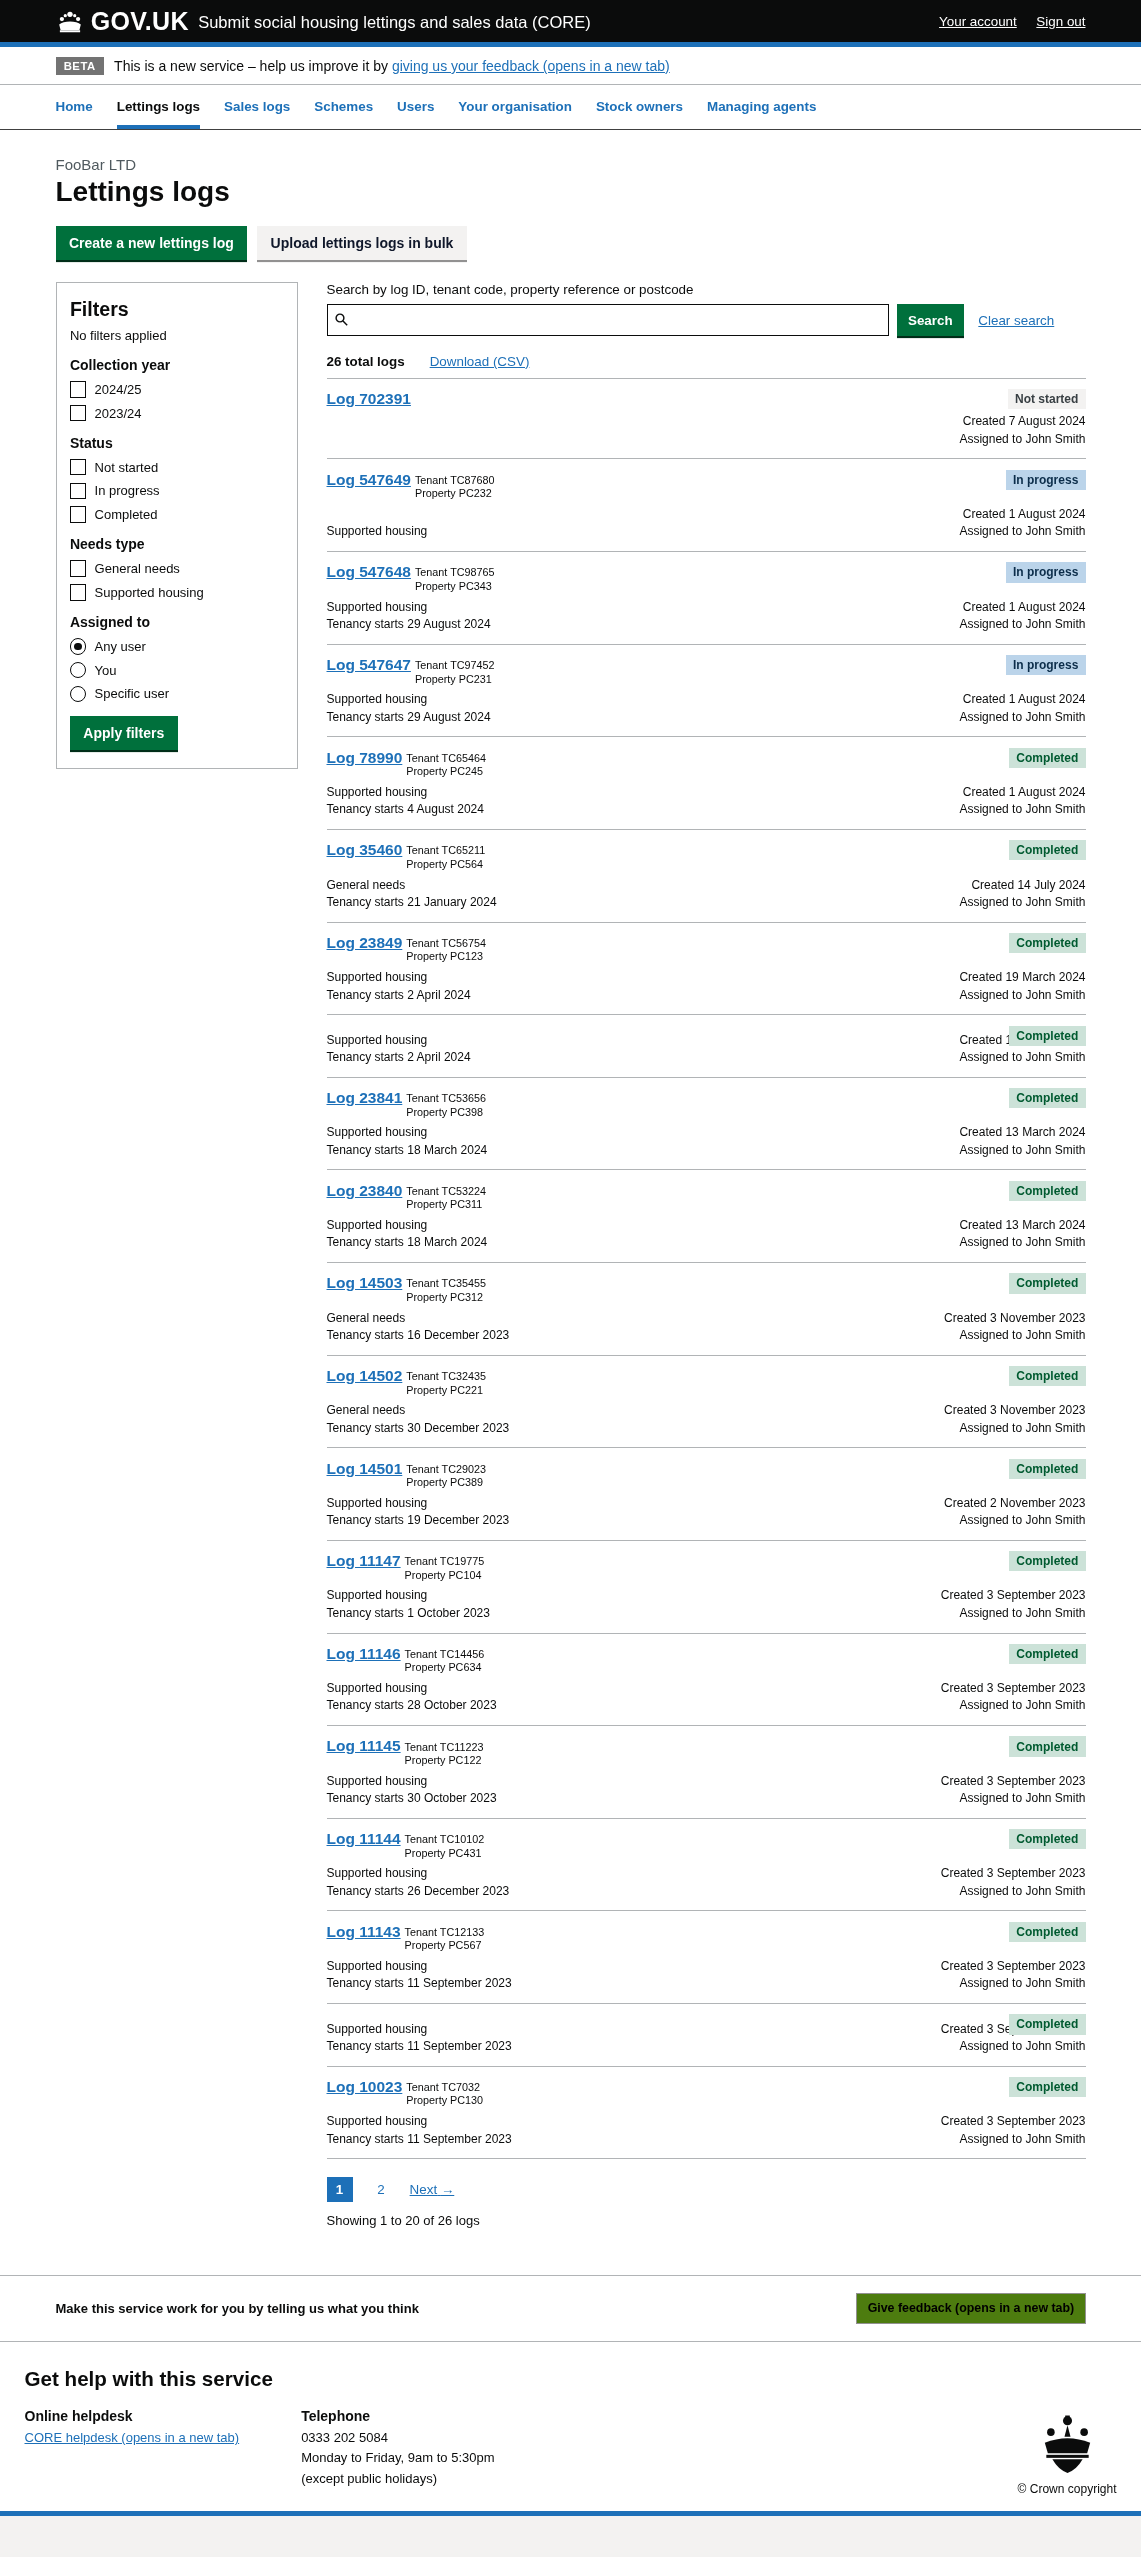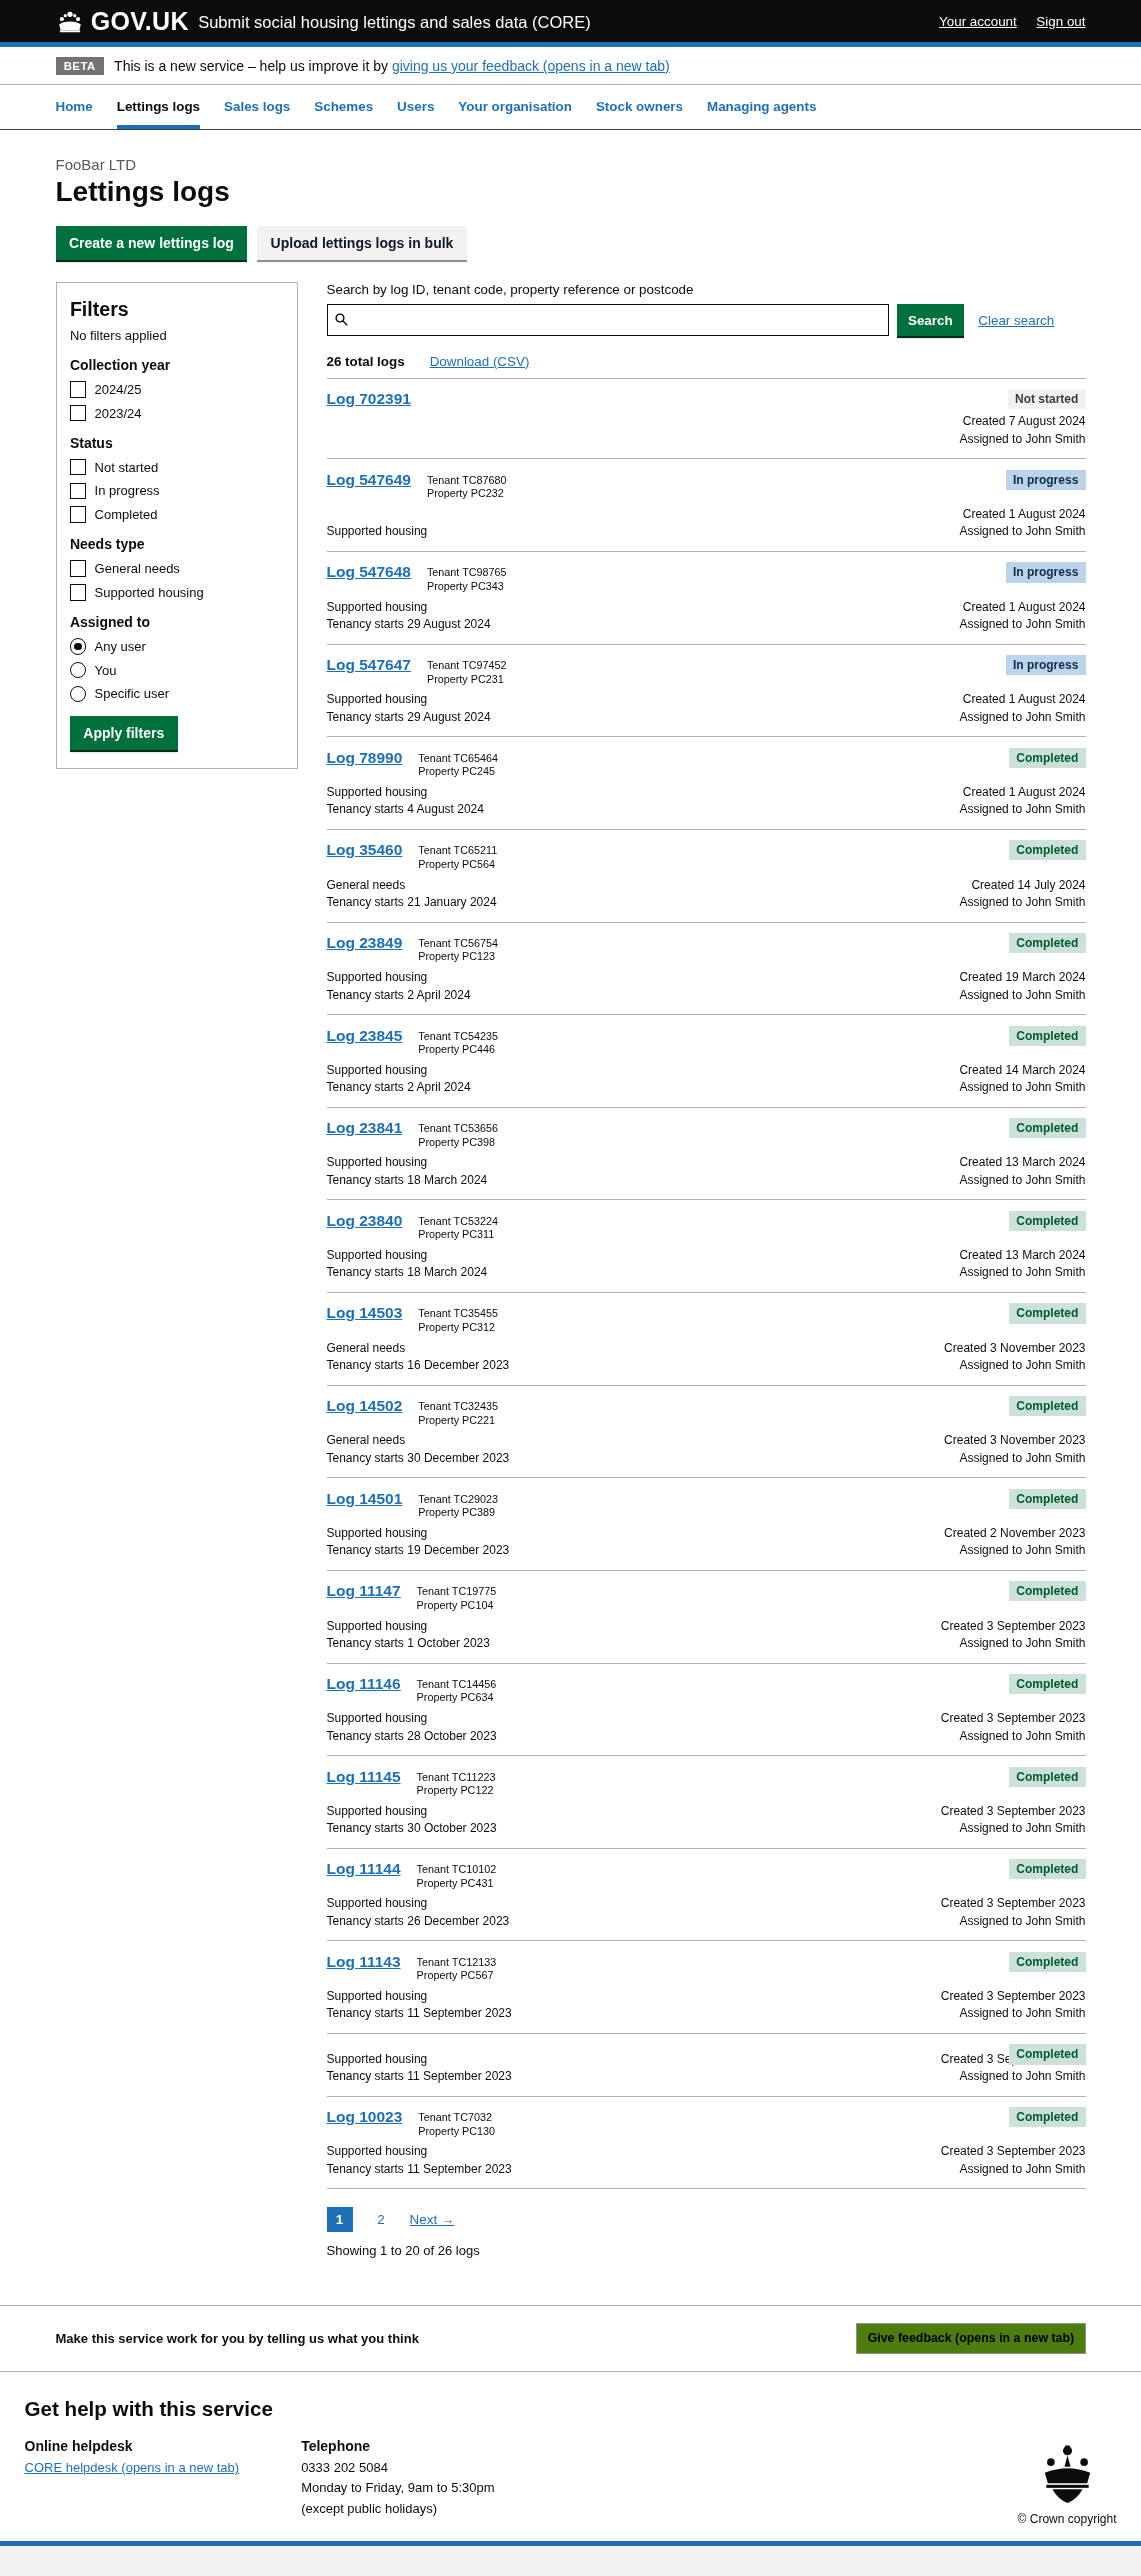--- a/index.html
+++ b/index.html
@@ -283,7 +283,7 @@
     font-weight: bold;
     color: #1d70b8;
     text-decoration: underline;
-    margin-right: 16px;
+    margin-right: 4px;
     white-space: nowrap;
   }
   .log-codes {

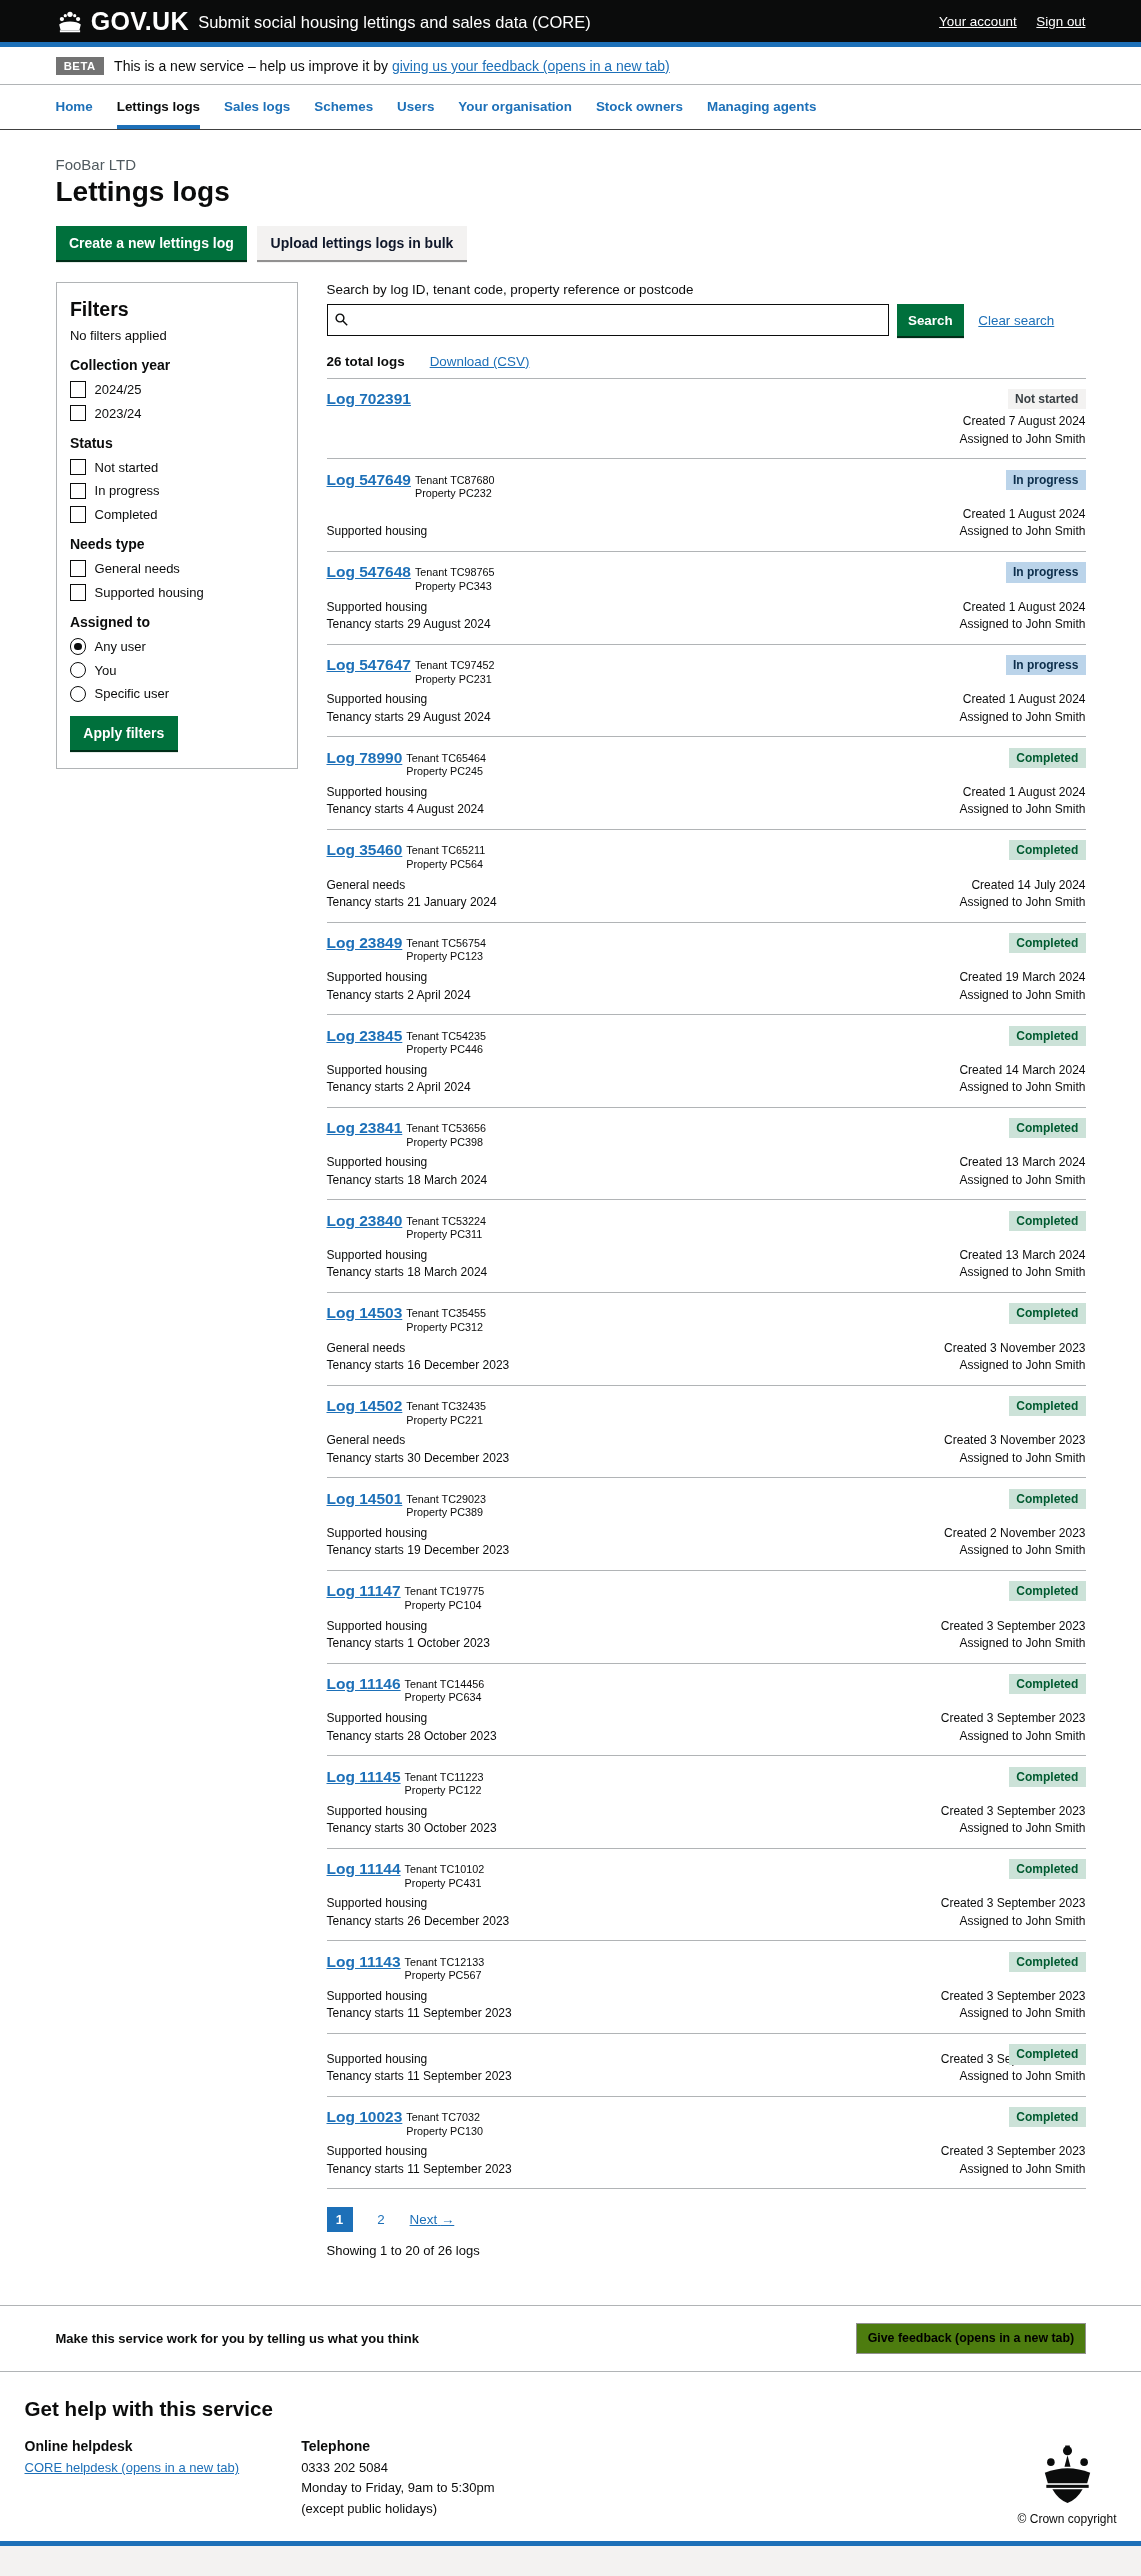--- a/index.html
+++ b/index.html
@@ -715,13 +715,6 @@
 
         <div class="log-item">
           <span class="status-tag tag-completed">Completed</span>
-          <div class="log-top">
-            <a href="#" class="log-id">Log 23845</a>
-            <div class="log-codes">
-              <div>Tenant TC54235</div>
-              <div>Property PC446</div>
-            </div>
-          </div>
           <div class="log-bottom">
             <div class="log-left-lines">
               <div>Supported housing</div>

